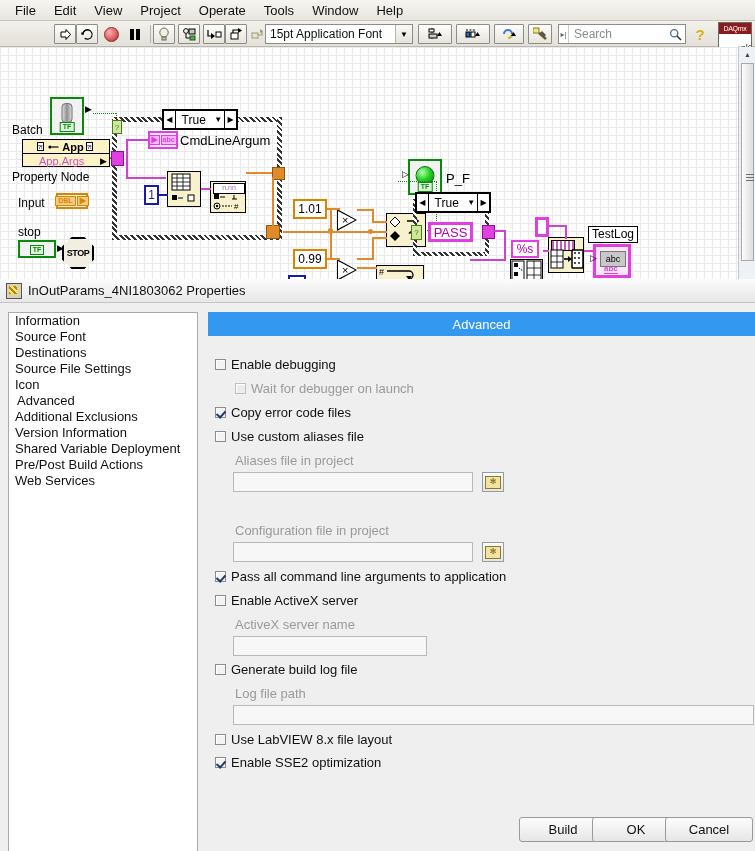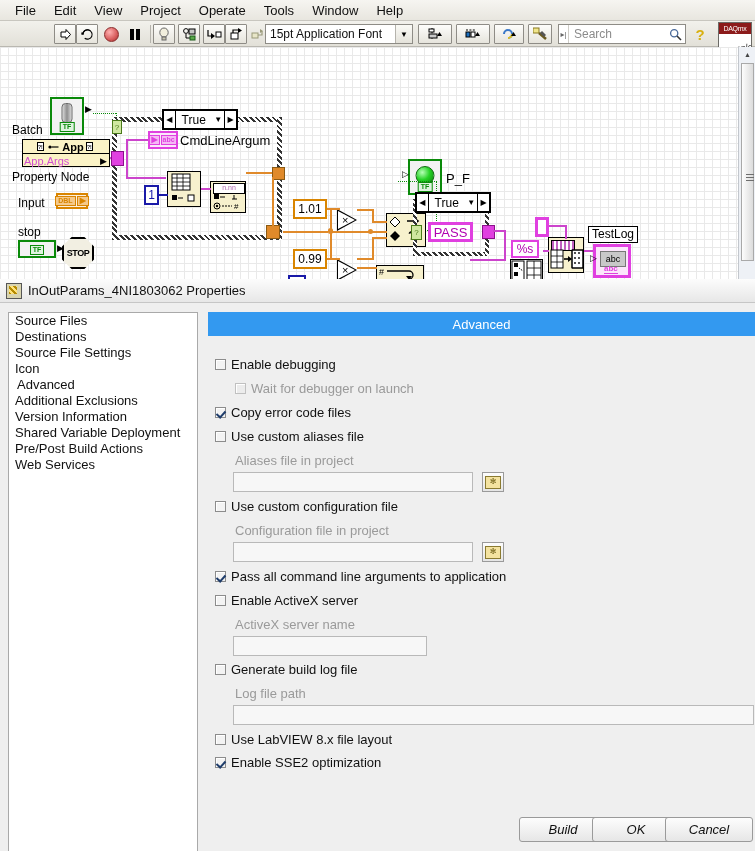--- a/index.html
+++ b/index.html
@@ -118,7 +118,7 @@
   .propnode .row1{height:13px;border-bottom:1px solid #000;display:flex;align-items:center;
       justify-content:center;font-size:11px;font-weight:bold;color:#000;}
   .propnode .row2{height:13px;display:flex;align-items:center;justify-content:flex-start;
-      font-size:11px;color:#d04fd0;padding-left:1px;}
+      font-size:11px;color:#d04fd0;padding-left:16px;}
 
   
   .dblterm{border:2px solid #d98500;background:#fdf0dc;

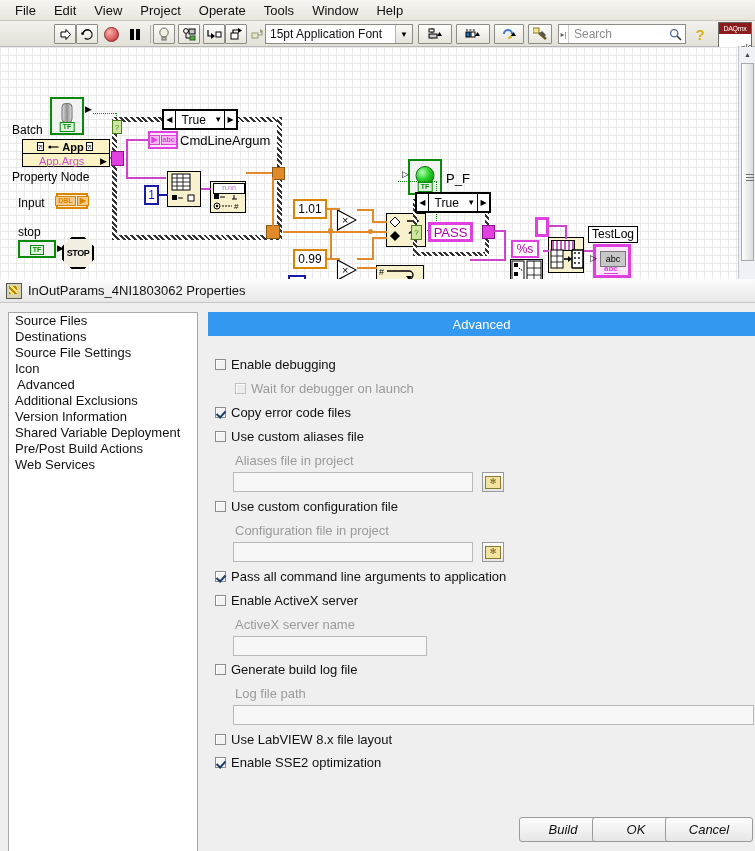--- a/index.html
+++ b/index.html
@@ -655,6 +655,7 @@
 
     <div class="catbox">
       <ul class="catlist">
+        <li>Information</li>
         <li>Source Files</li>
         <li>Destinations</li>
         <li>Source File Settings</li>

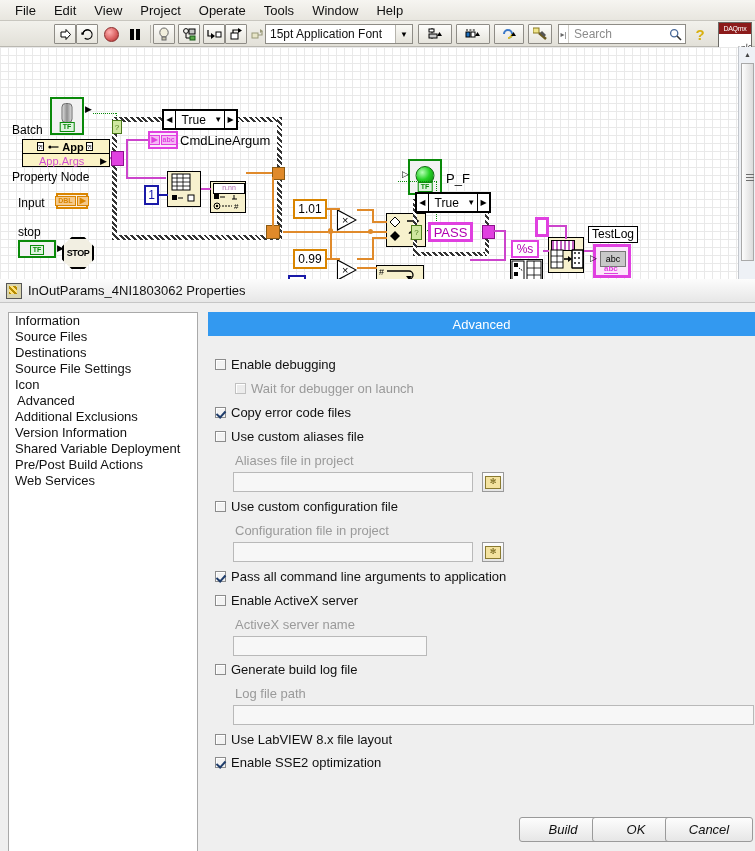--- a/index.html
+++ b/index.html
@@ -656,7 +656,7 @@
     <div class="catbox">
       <ul class="catlist">
         <li>Information</li>
-        <li>Source Files</li>
+        <li>Source Font</li>
         <li>Destinations</li>
         <li>Source File Settings</li>
         <li>Icon</li>

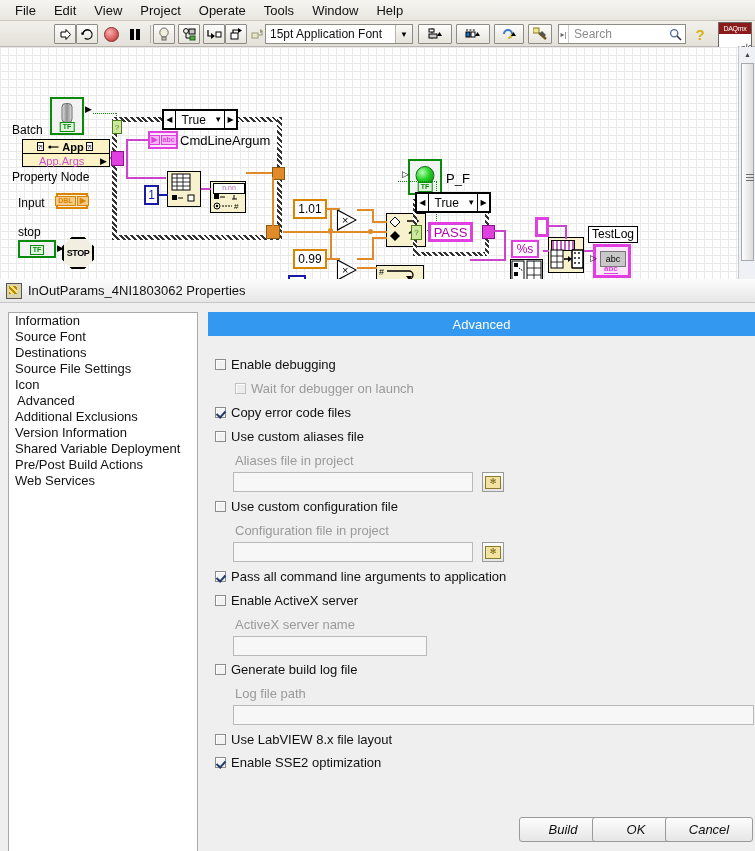--- a/index.html
+++ b/index.html
@@ -698,10 +698,6 @@
         <div class="fld">✻</div>
       </div>
 
-      <div class="chkrow" style="left:10px;top:187px;">
-        <div class="chk"></div>
-        <div class="chklbl">Use custom configuration file</div>
-      </div>
       <div class="sublbl" style="left:30px;top:211px;">Configuration file in project</div>
       <div class="txtin" style="left:28px;top:230px;width:240px;"></div>
       <div class="browse" style="left:277px;top:230px;">

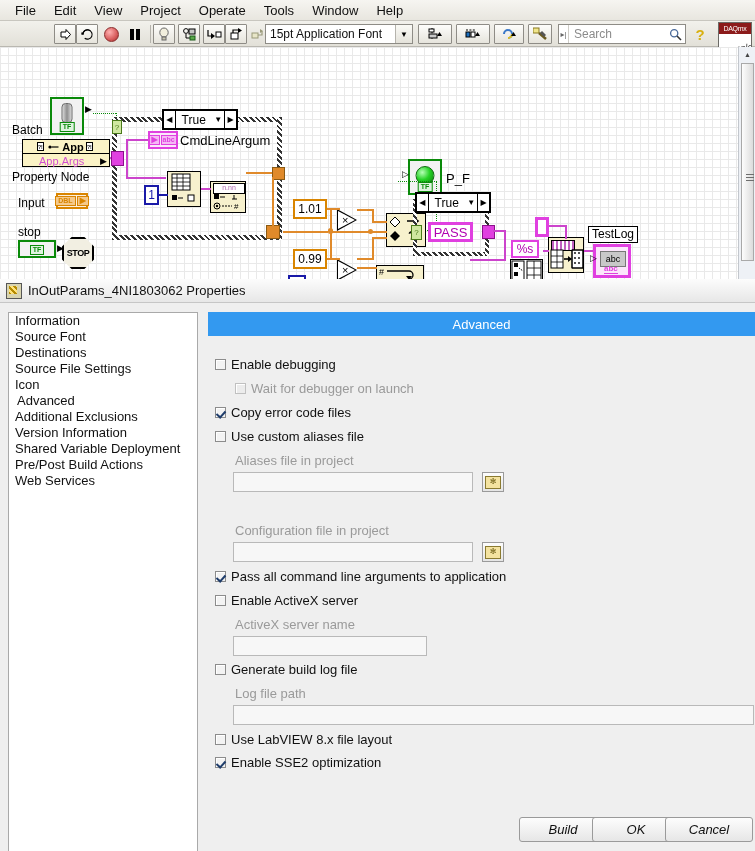--- a/index.html
+++ b/index.html
@@ -255,7 +255,7 @@
     border:1px solid #9a9a9a;border-radius:3px;
     background:linear-gradient(#fdfdfd,#e6e6e6);
     display:flex;align-items:center;justify-content:center;
-    font-size:13px;color:#111;box-sizing:border-box;cursor:default;font-style:italic;
+    font-size:13px;color:#111;box-sizing:border-box;cursor:default;
   }
 </style>
 </head>

